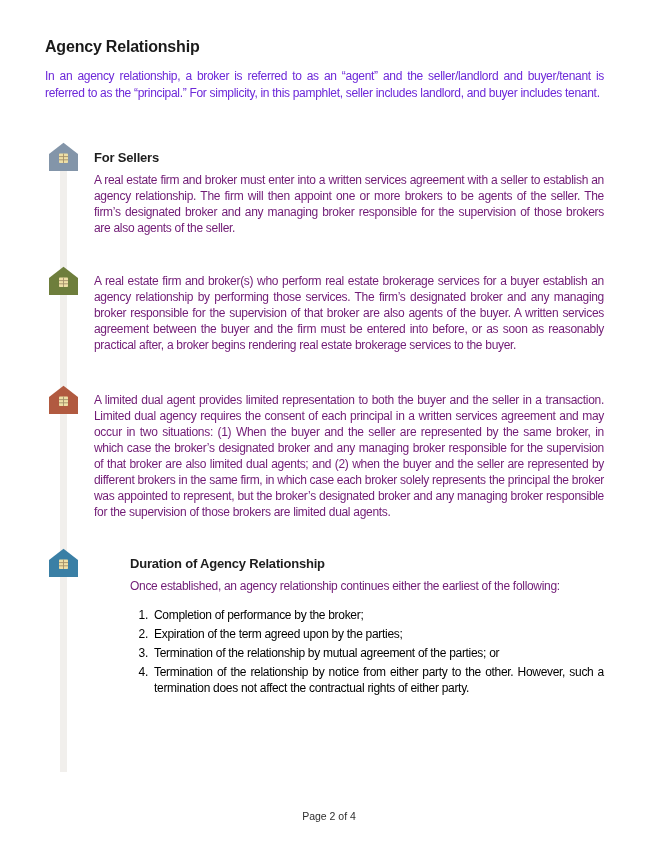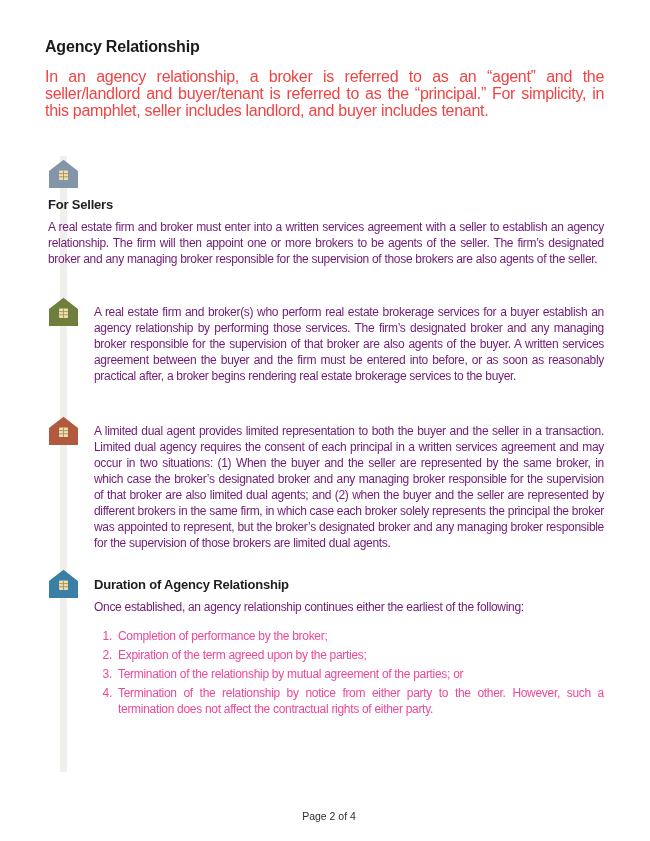--- a/index.html
+++ b/index.html
@@ -32,11 +32,11 @@
   }
   .intro {
     margin:0;
-    font-size:16px;
+    font-size:12px;
     line-height:17px;
     letter-spacing:-0.3px;
     text-align:justify;
-    color:#ef4444;
+    color:#6d28d9;
   }
   .sections { position:relative; }
   .section { display:flex; padding:0 46px 0 48px; position:relative; }

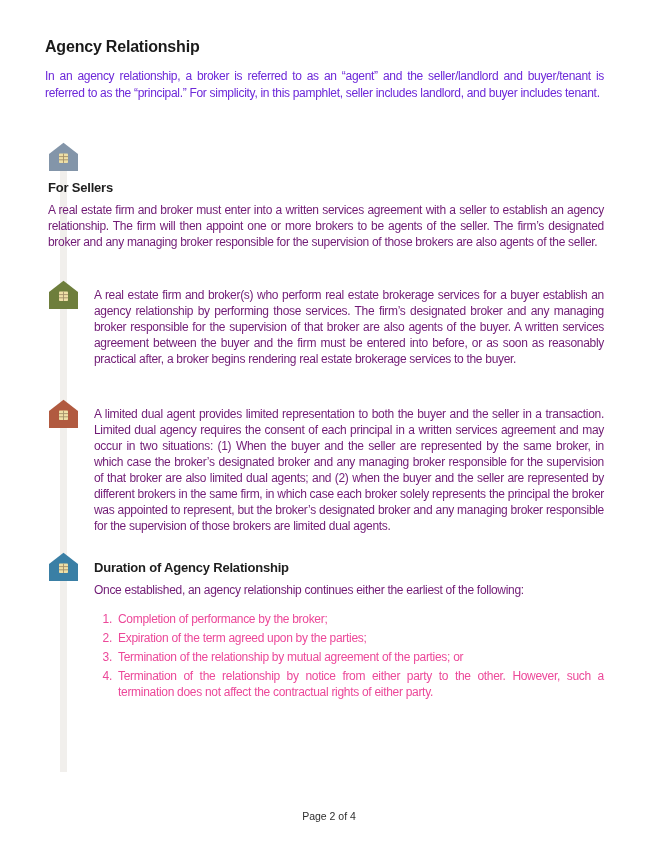--- a/index.html
+++ b/index.html
@@ -59,7 +59,7 @@
     text-align:justify;
     color:#701a75;
   }
-  .m1 { margin-top:40px;flex-direction:column; }
+  .m1 { margin-top:40px; }
   .m2 { margin-top:30px; }
   .m3 { margin-top:32px; }
   .m4 { margin-top:18px; }

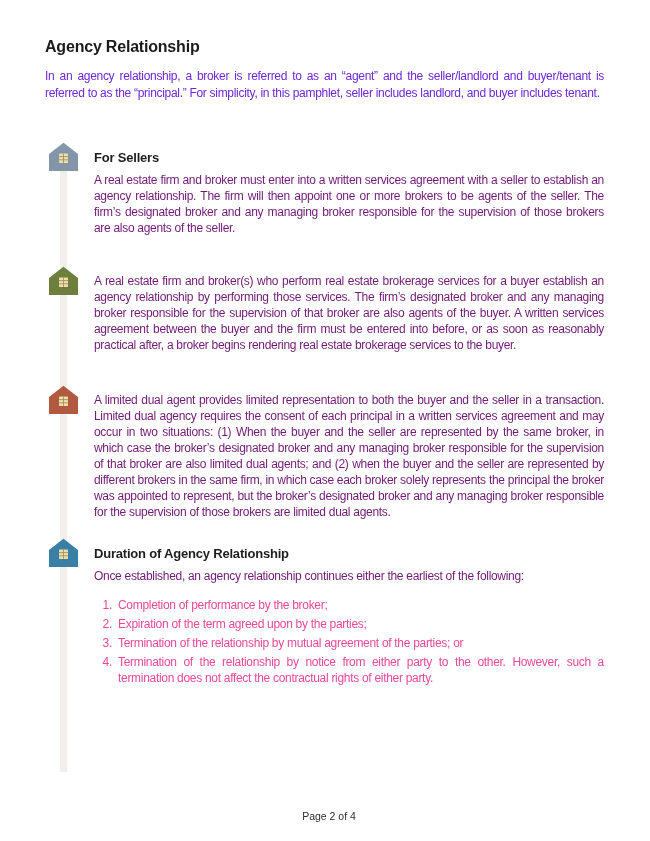--- a/index.html
+++ b/index.html
@@ -62,7 +62,7 @@
   .m1 { margin-top:40px; }
   .m2 { margin-top:30px; }
   .m3 { margin-top:32px; }
-  .m4 { margin-top:18px; }
+  .m4 { margin-top:28px;gap:36px; }
   .duration-list {
     margin:13px 0 0 0;
     padding:0 0 0 21px;

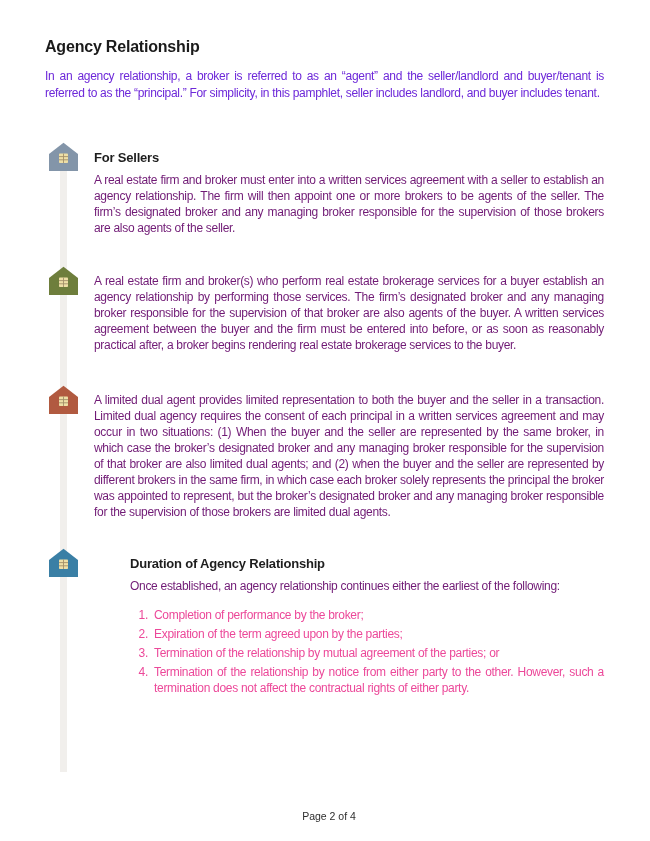--- a/index.html
+++ b/index.html
@@ -69,7 +69,7 @@
     font-size:12px;
     line-height:16px;
     letter-spacing:-0.3px;
-    color:#ec4899;
+    color:#000000;
   }
   .duration-list li {
     text-align:justify;

